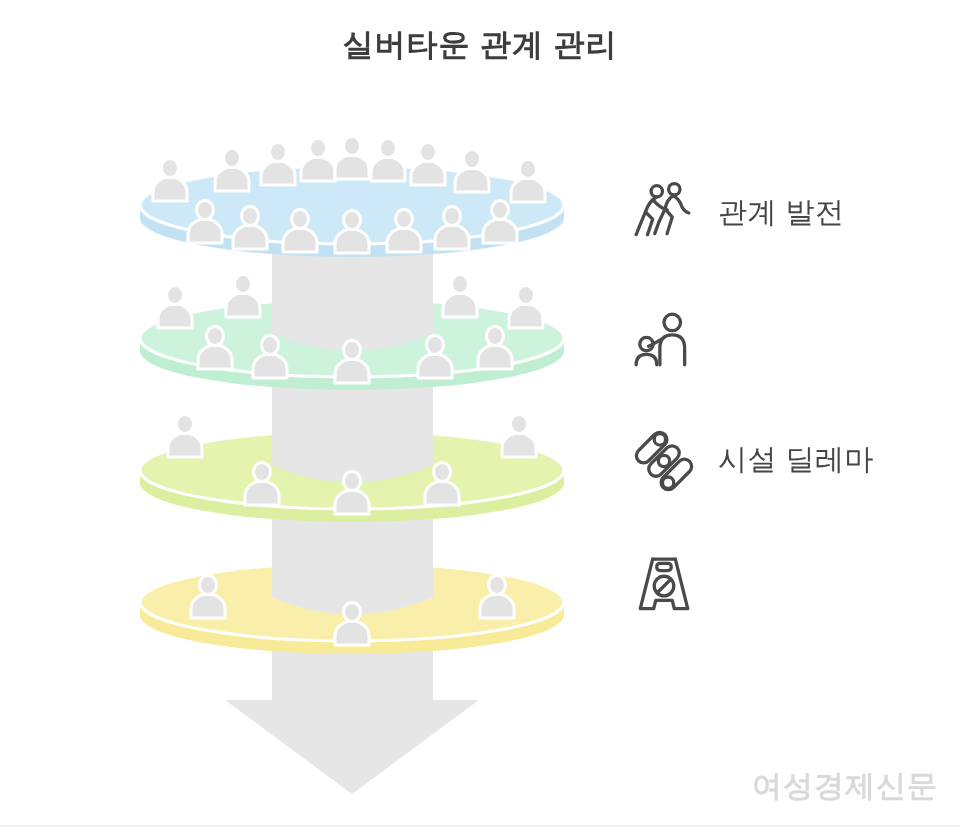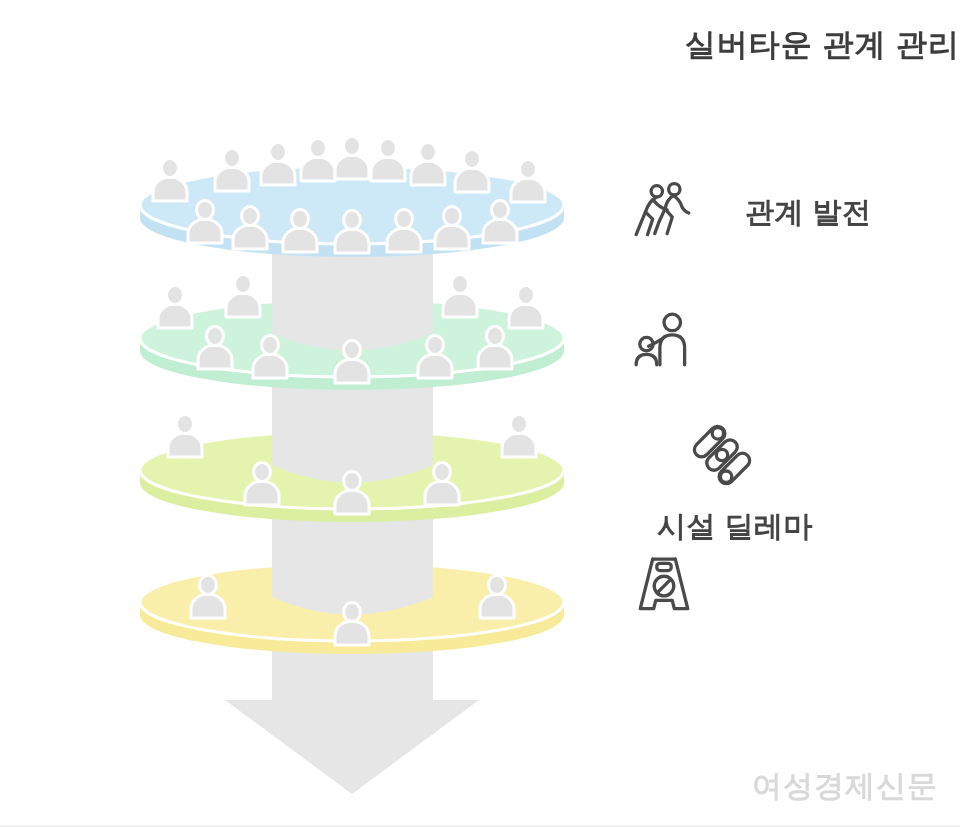--- a/index.html
+++ b/index.html
@@ -10,7 +10,7 @@
   }
   .title{
     position:absolute;top:24px;left:0;width:100%;
-    text-align:right;font-size:31px;font-weight:700;color:#3d3d3d;
+    text-align:center;font-size:31px;font-weight:700;color:#3d3d3d;
     letter-spacing:1px;
   }
   #funnel-svg{position:absolute;left:0;top:0;}

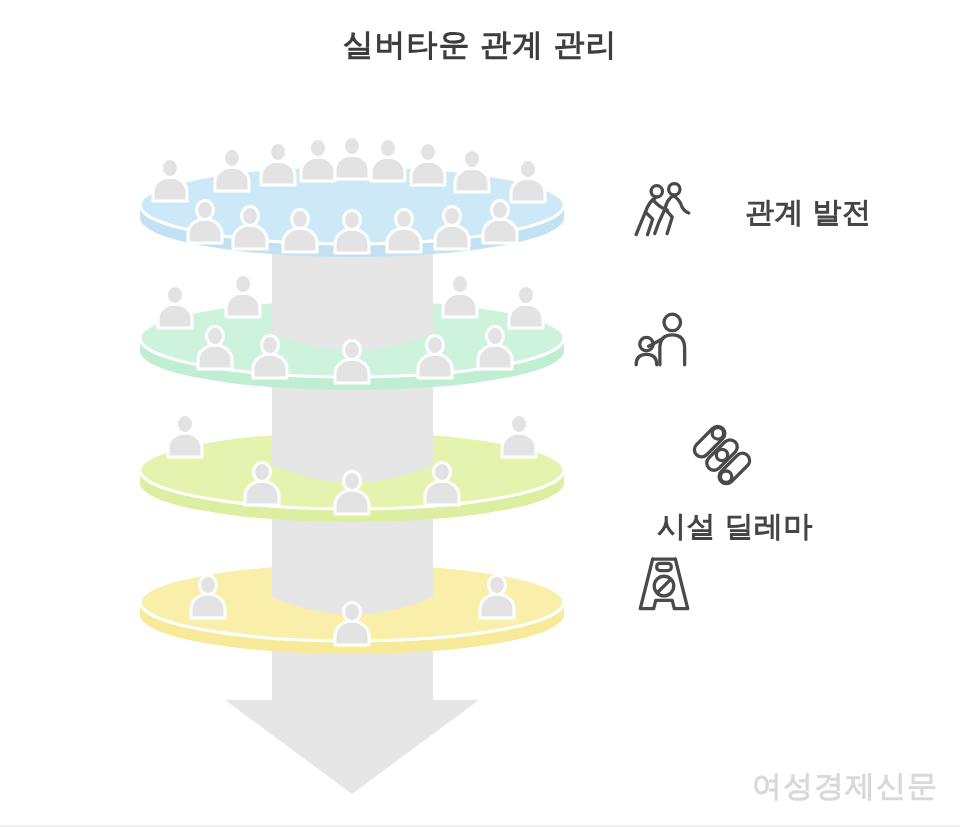--- a/index.html
+++ b/index.html
@@ -20,7 +20,7 @@
   }
   .legend-row .icon-box{width:68px;height:72px;display:flex;align-items:center;justify-content:center;}
   .legend-row svg{stroke:#4a4a4a;fill:none;stroke-width:3.2;stroke-linecap:round;stroke-linejoin:round;}
-  .legend-label{font-size:29px;color:#454545;font-weight:700;letter-spacing:.5px;white-space:nowrap;margin-left:27px;}
+  .legend-label{font-size:29px;color:#454545;font-weight:400;letter-spacing:.5px;white-space:nowrap;}
   .row-1{top:174px;} .row-2{top:301px;} .row-3{top:421px;flex-direction:column;} .row-4{top:546px;}
   .watermark{
     position:absolute;right:22px;bottom:18px;

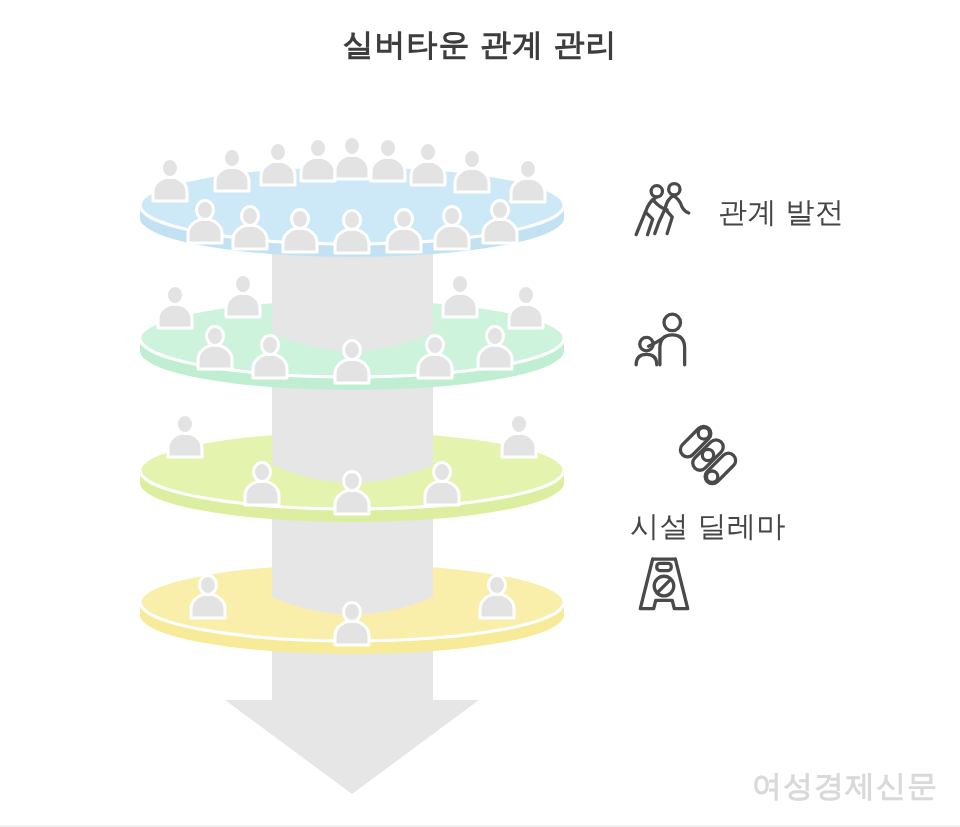--- a/index.html
+++ b/index.html
@@ -21,7 +21,7 @@
   .legend-row .icon-box{width:68px;height:72px;display:flex;align-items:center;justify-content:center;}
   .legend-row svg{stroke:#4a4a4a;fill:none;stroke-width:3.2;stroke-linecap:round;stroke-linejoin:round;}
   .legend-label{font-size:29px;color:#454545;font-weight:400;letter-spacing:.5px;white-space:nowrap;}
-  .row-1{top:174px;} .row-2{top:301px;} .row-3{top:421px;flex-direction:column;} .row-4{top:546px;}
+  .row-1{top:174px;} .row-2{top:301px;} .row-3{top:421px;} .row-4{top:546px;}
   .watermark{
     position:absolute;right:22px;bottom:18px;
     font-size:30px;font-weight:800;letter-spacing:1px;

